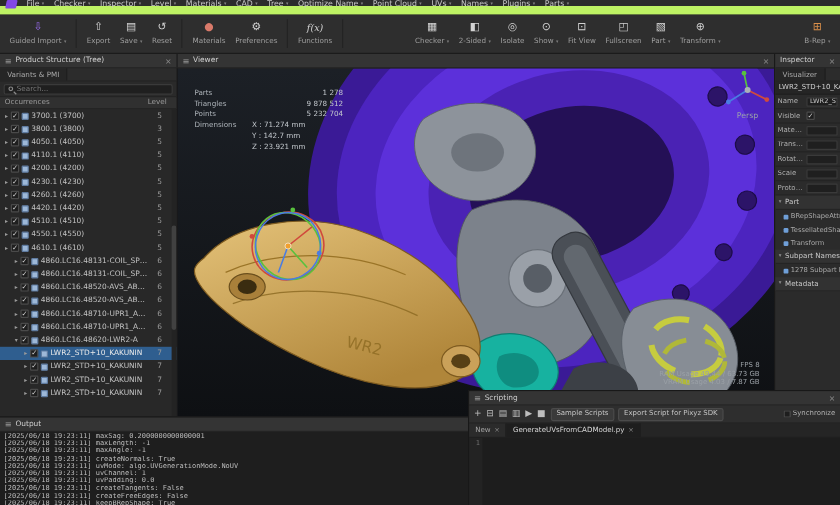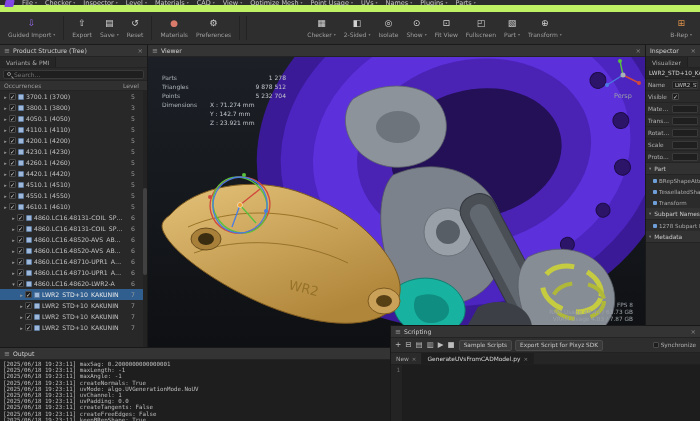--- a/index.html
+++ b/index.html
@@ -146,7 +146,7 @@
         <span class="mcaret">▾</span>
       </div>
       <div class="menu-item">
-        <span>View</span>
+        <span>Tree</span>
         <span class="mcaret">▾</span>
       </div>
       <div class="menu-item">

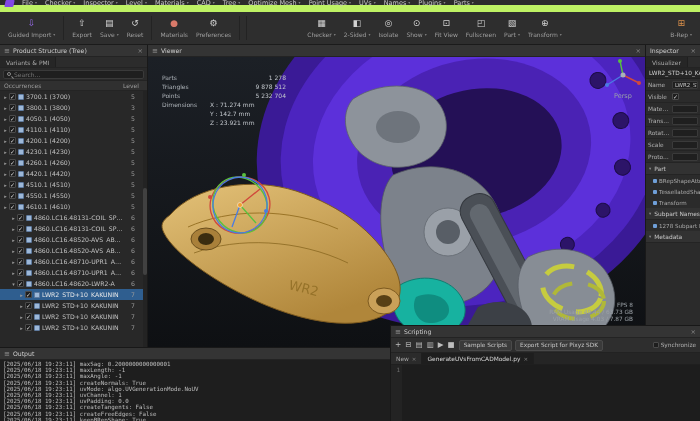--- a/index.html
+++ b/index.html
@@ -150,7 +150,7 @@
         <span class="mcaret">▾</span>
       </div>
       <div class="menu-item">
-        <span>Optimize Mesh</span>
+        <span>Optimize Name</span>
         <span class="mcaret">▾</span>
       </div>
       <div class="menu-item">

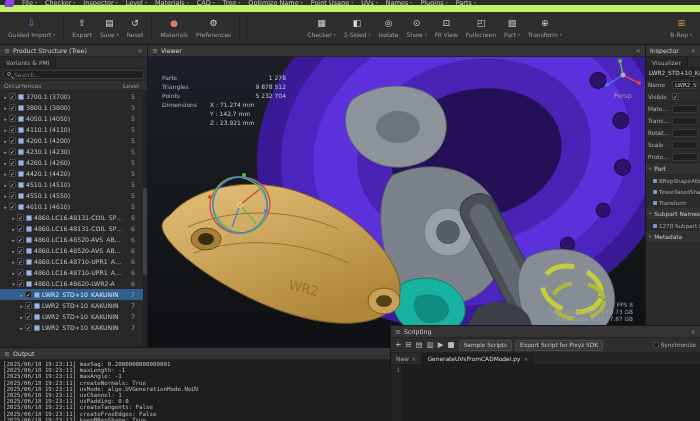--- a/index.html
+++ b/index.html
@@ -154,7 +154,7 @@
         <span class="mcaret">▾</span>
       </div>
       <div class="menu-item">
-        <span>Point Usage</span>
+        <span>Point Cloud</span>
         <span class="mcaret">▾</span>
       </div>
       <div class="menu-item">

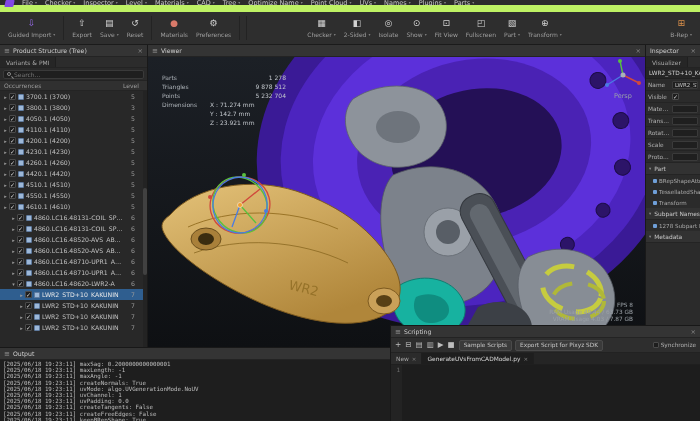--- a/index.html
+++ b/index.html
@@ -224,6 +224,14 @@
       </div>
     </div>
     <div class="tb-sep"></div>
+    <div class="tb-group">
+      <div class="tb-btn">
+        <div class="tb-icon fx">f(x)</div>
+        <div class="tb-label">
+          <span>Functions</span>
+        </div>
+      </div>
+    </div>
     <div class="tb-sep"></div>
     <div class="tb-group" style="margin-left: 52px;">
       <div class="tb-btn">

